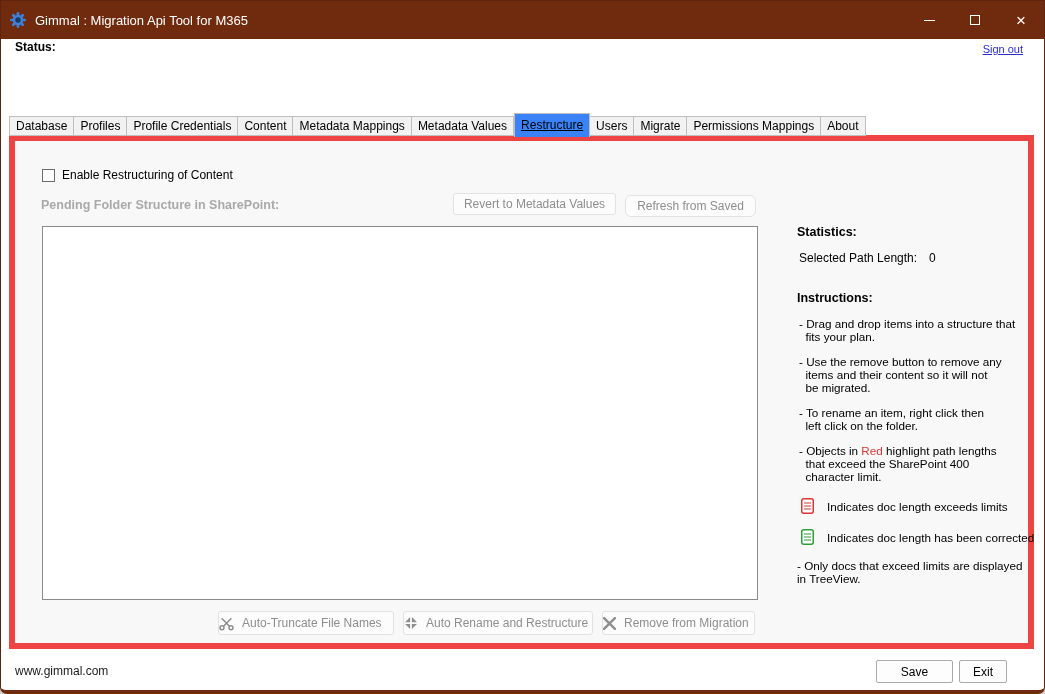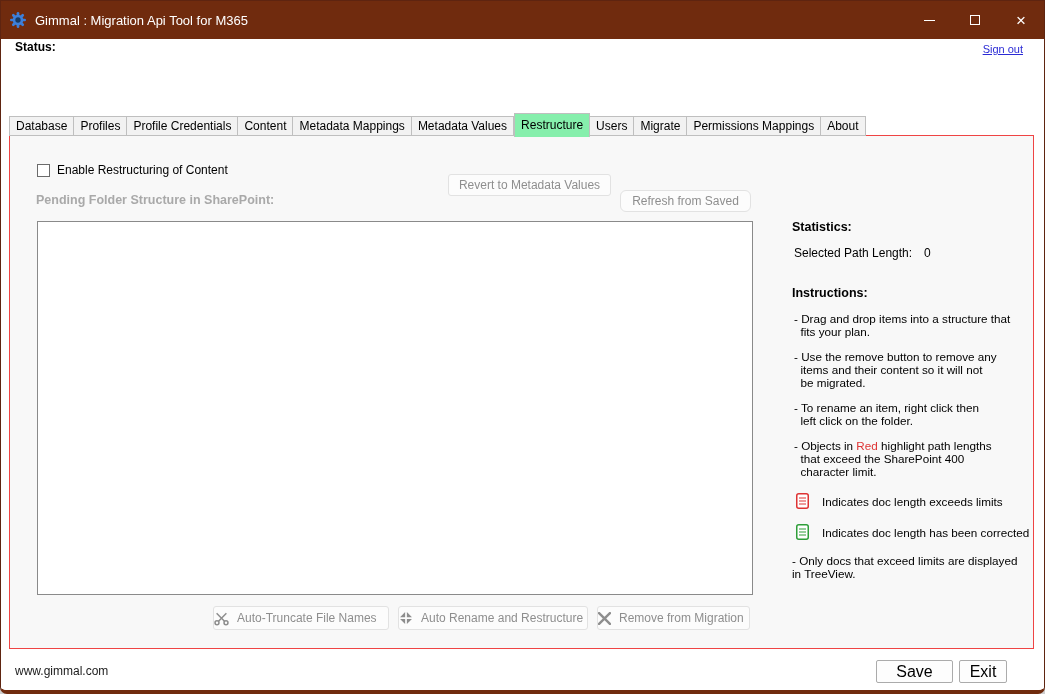--- a/index.html
+++ b/index.html
@@ -34,9 +34,9 @@
   }
   .tab:first-child { border-left:1px solid #BFBFBF; }
   .tab.active {
-    height:24px; line-height:22px; background:#86efac;
+    height:24px; line-height:22px; background:#3b82f6;
     border:1px solid #BFBFBF; border-bottom:none; margin-bottom:-1px;
-    position:relative; z-index:4;
+    position:relative; z-index:4;text-decoration:underline;
   }
   .tab.active + .tab { border-left:none; }
   

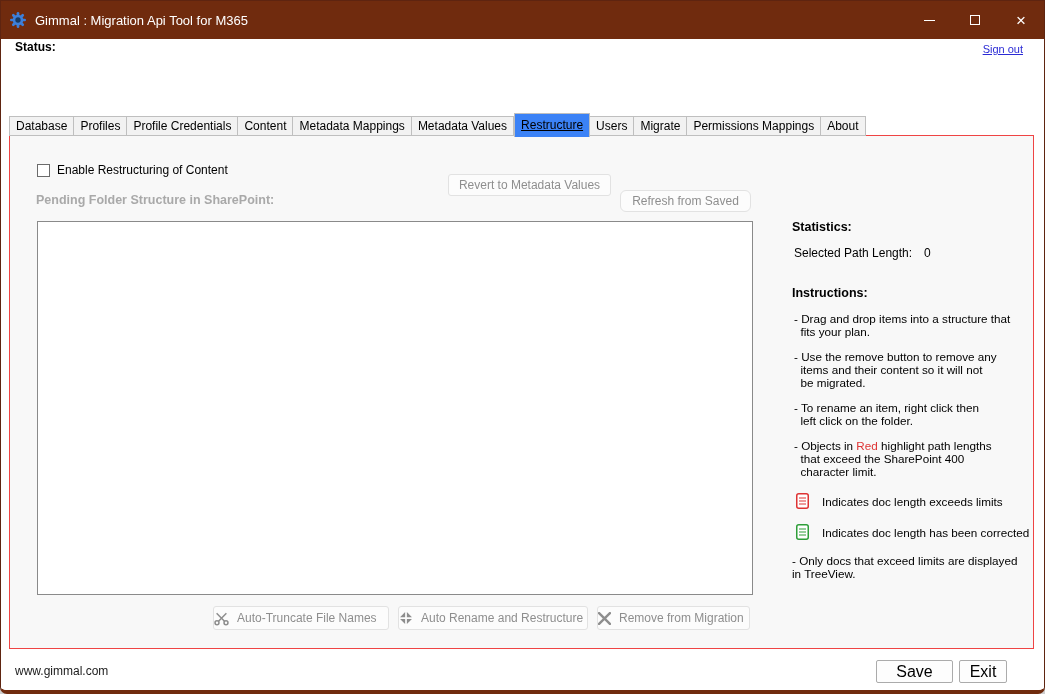--- a/index.html
+++ b/index.html
@@ -42,7 +42,7 @@
   
   .tabpage {
     position:absolute; left:8px; top:134px; width:1025px; height:514px;
-    background:#F8F8F8; border:1px solid #ef4444;
+    background:#F8F8F8; border:6px solid #ef4444;
   }
   .chk-row { position:absolute; left:27px; top:27px; display:flex; align-items:center; }
   .chk-box { width:13px; height:13px; border:1px solid #6B6B6B; background:#fff; cursor:pointer; }

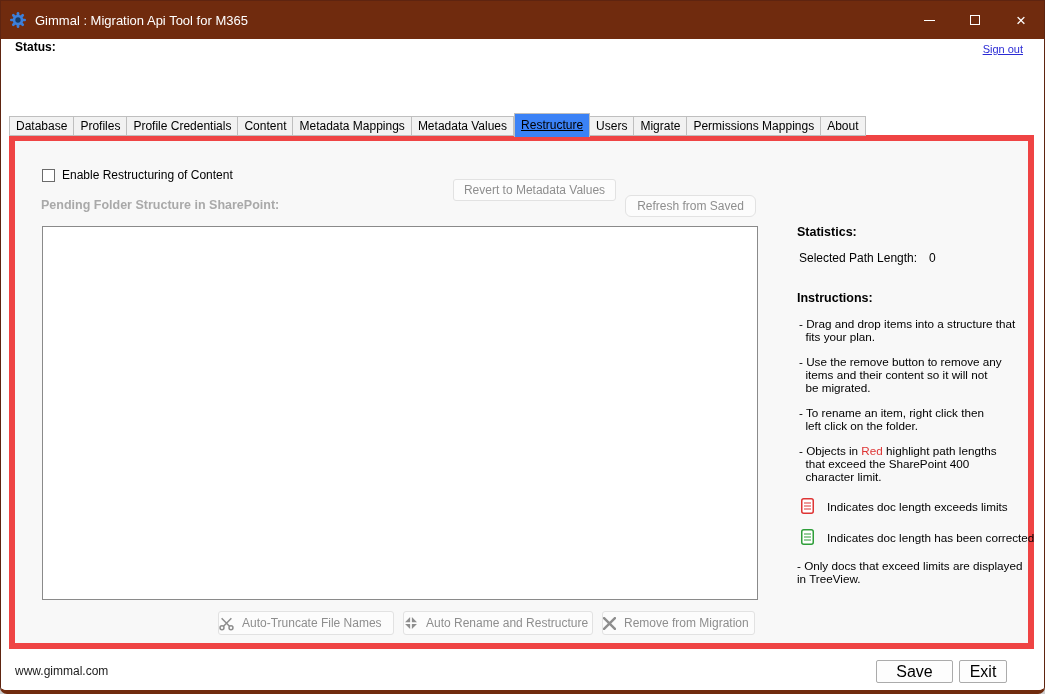--- a/index.html
+++ b/index.html
@@ -53,7 +53,7 @@
     border-radius:3px; color:#8E8E8E; font-size:12px; font-family:"Liberation Sans",sans-serif;
     display:flex; align-items:center; justify-content:center; cursor:pointer;
   }
-  .btn-revert { left:438px; top:38px; width:163px; }
+  .btn-revert { left:438px; top:52px; width:163px; }
   .btn-refresh { left:610px; top:54px; width:131px;border-radius:6px; }
   .treeview {
     position:absolute; left:27px; top:85px; width:716px; height:374px;

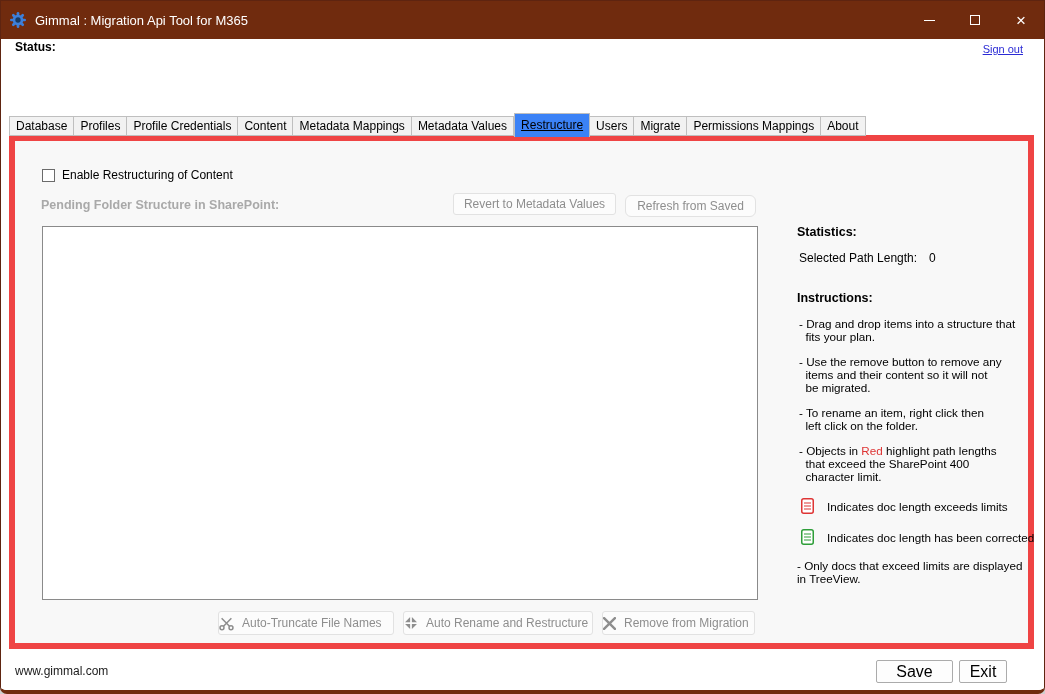--- a/index.html
+++ b/index.html
@@ -95,7 +95,7 @@
   .website { position:absolute; left:14px; top:15px; font-size:12px; color:#1a1a1a; }
   .btn-std {
     position:absolute; top:11px; height:23px; background:#FDFDFD; border:1px solid #ABABAB;
-    border-radius:2px; font-size:16px; color:#000; font-family:"Liberation Sans",sans-serif;
+    border-radius:2px; font-size:12px; color:#000; font-family:"Liberation Sans",sans-serif;
     display:flex; align-items:center; justify-content:center; cursor:pointer;
   }
   .btn-save { left:875px; width:77px; }

